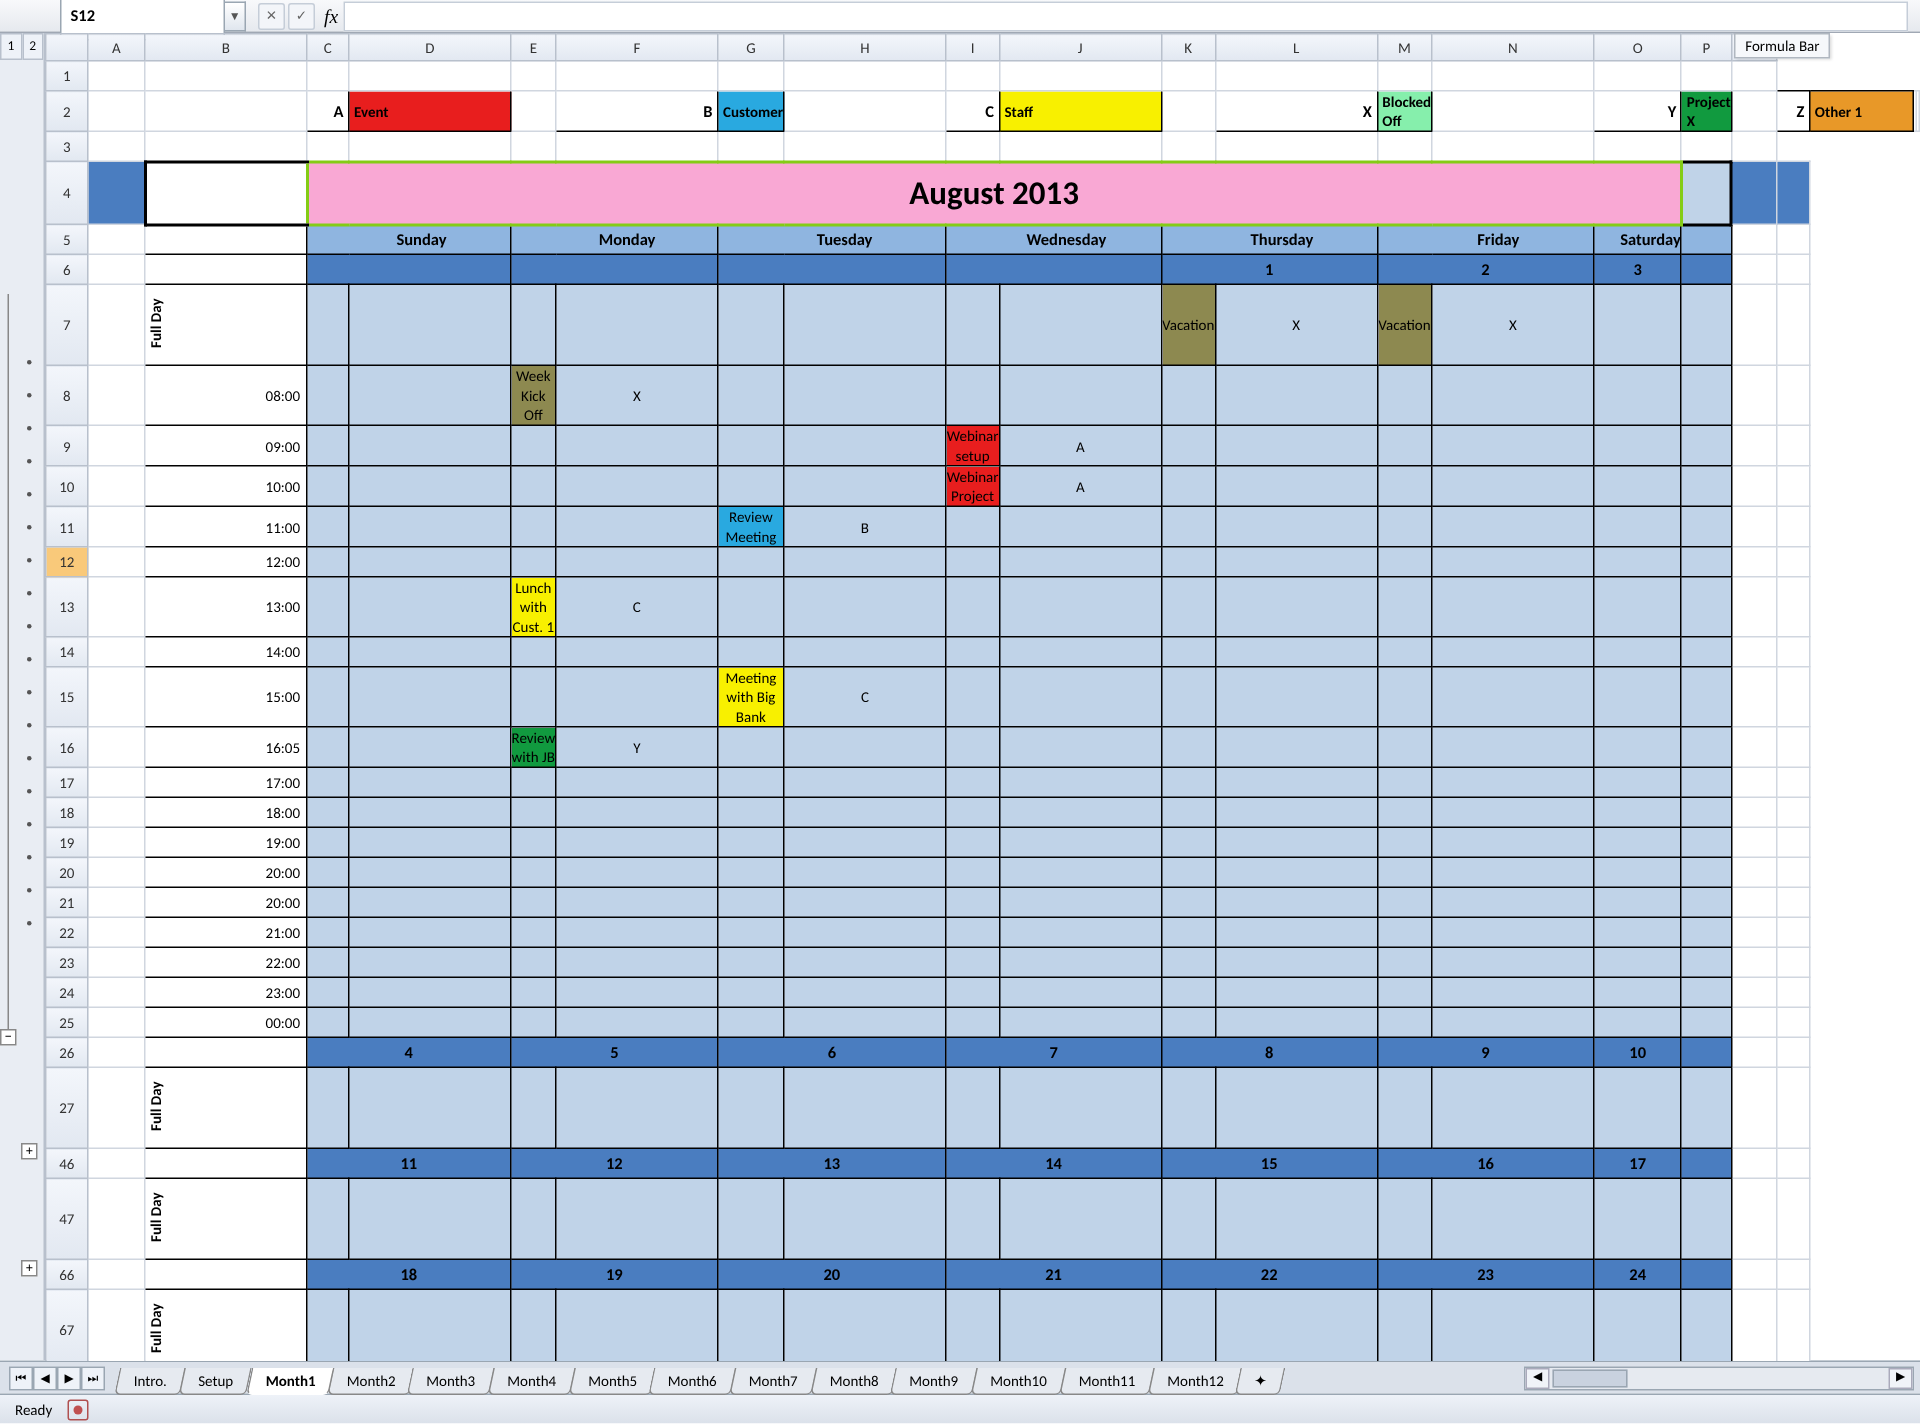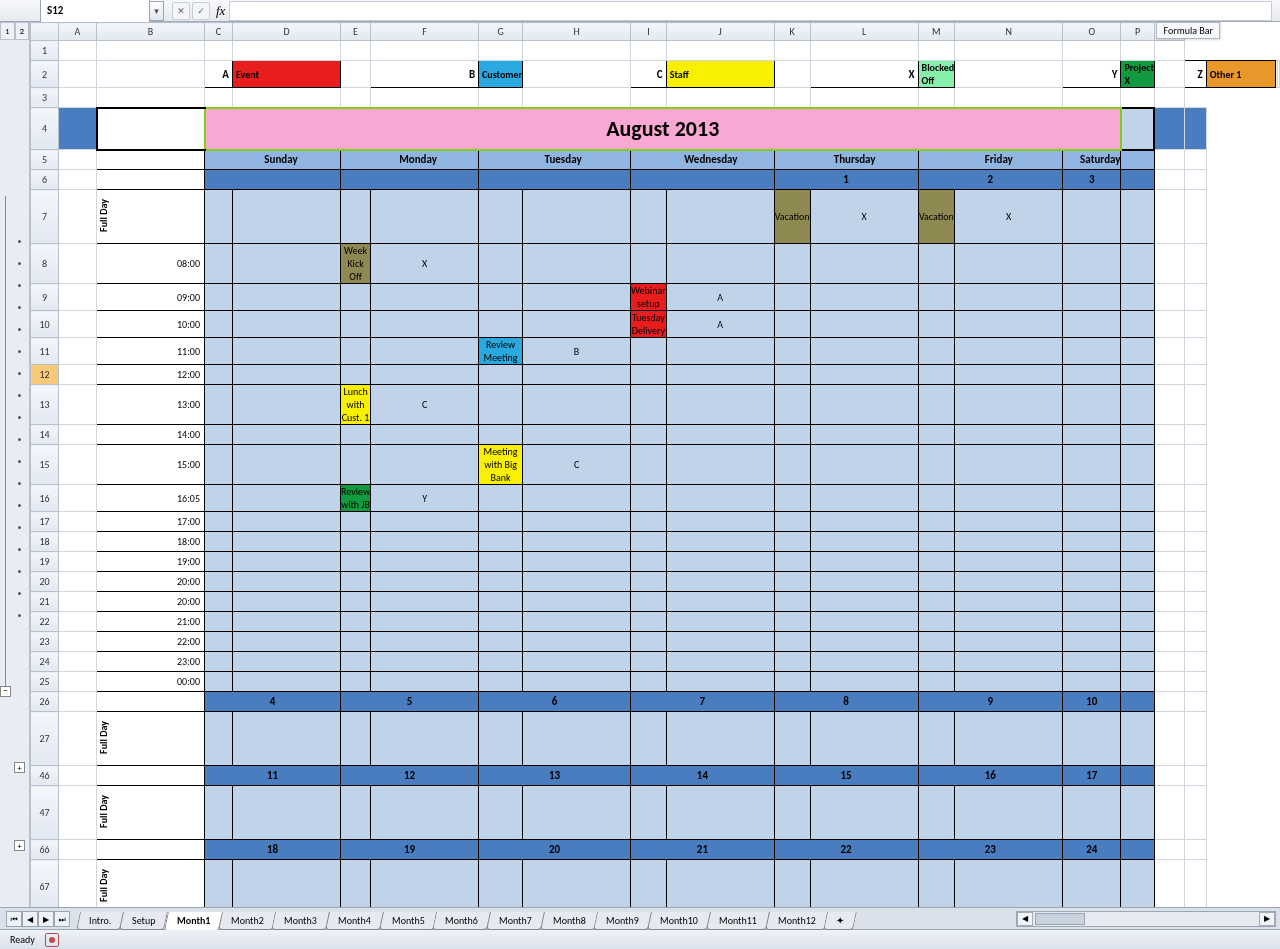--- a/index.html
+++ b/index.html
@@ -307,7 +307,7 @@
               <td class="cal-bg"></td>
               <td class="cal-bg"></td>
               <td class="cal-bg"></td>
-              <td class="ev ev-A">Tuesday Delivery</td>
+              <td class="ev ev-A">Webinar Project</td>
               <td class="code">A</td>
               <td class="cal-bg"></td>
               <td class="cal-bg"></td>

